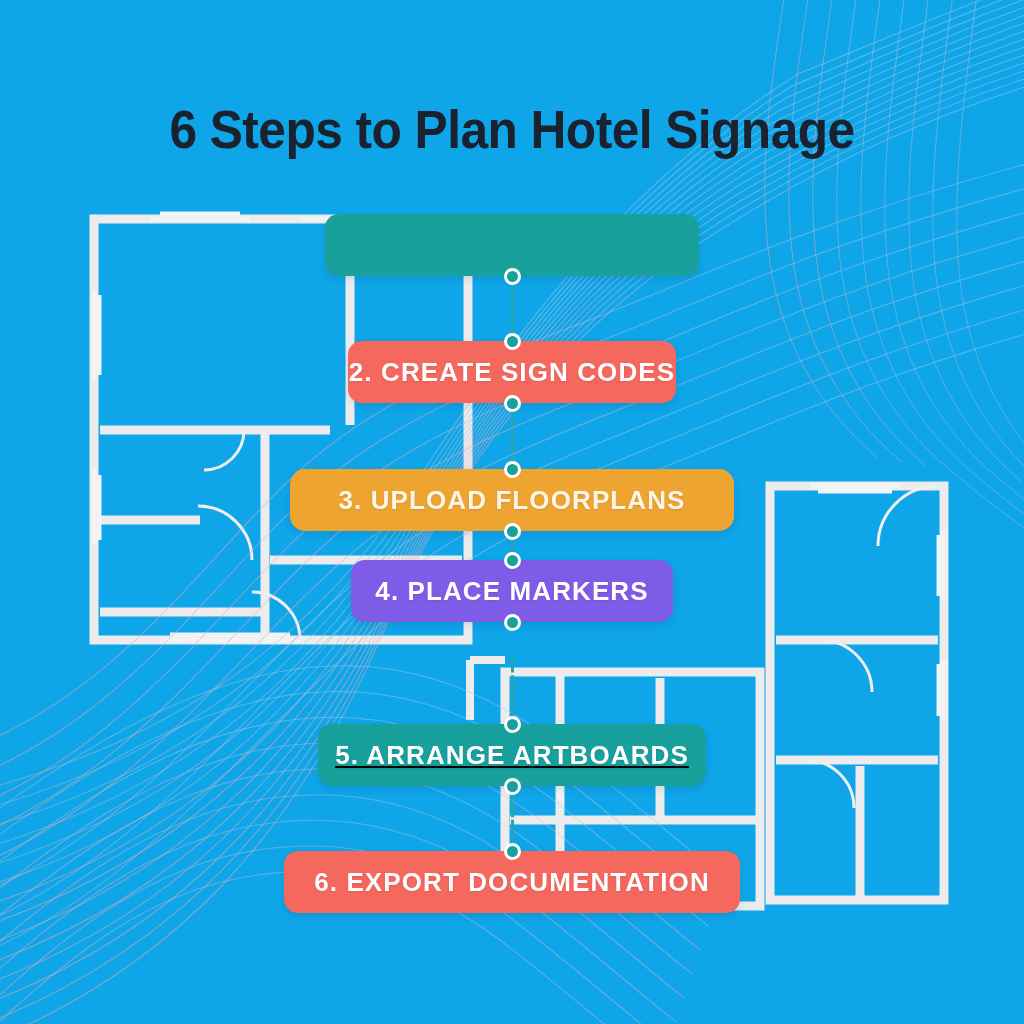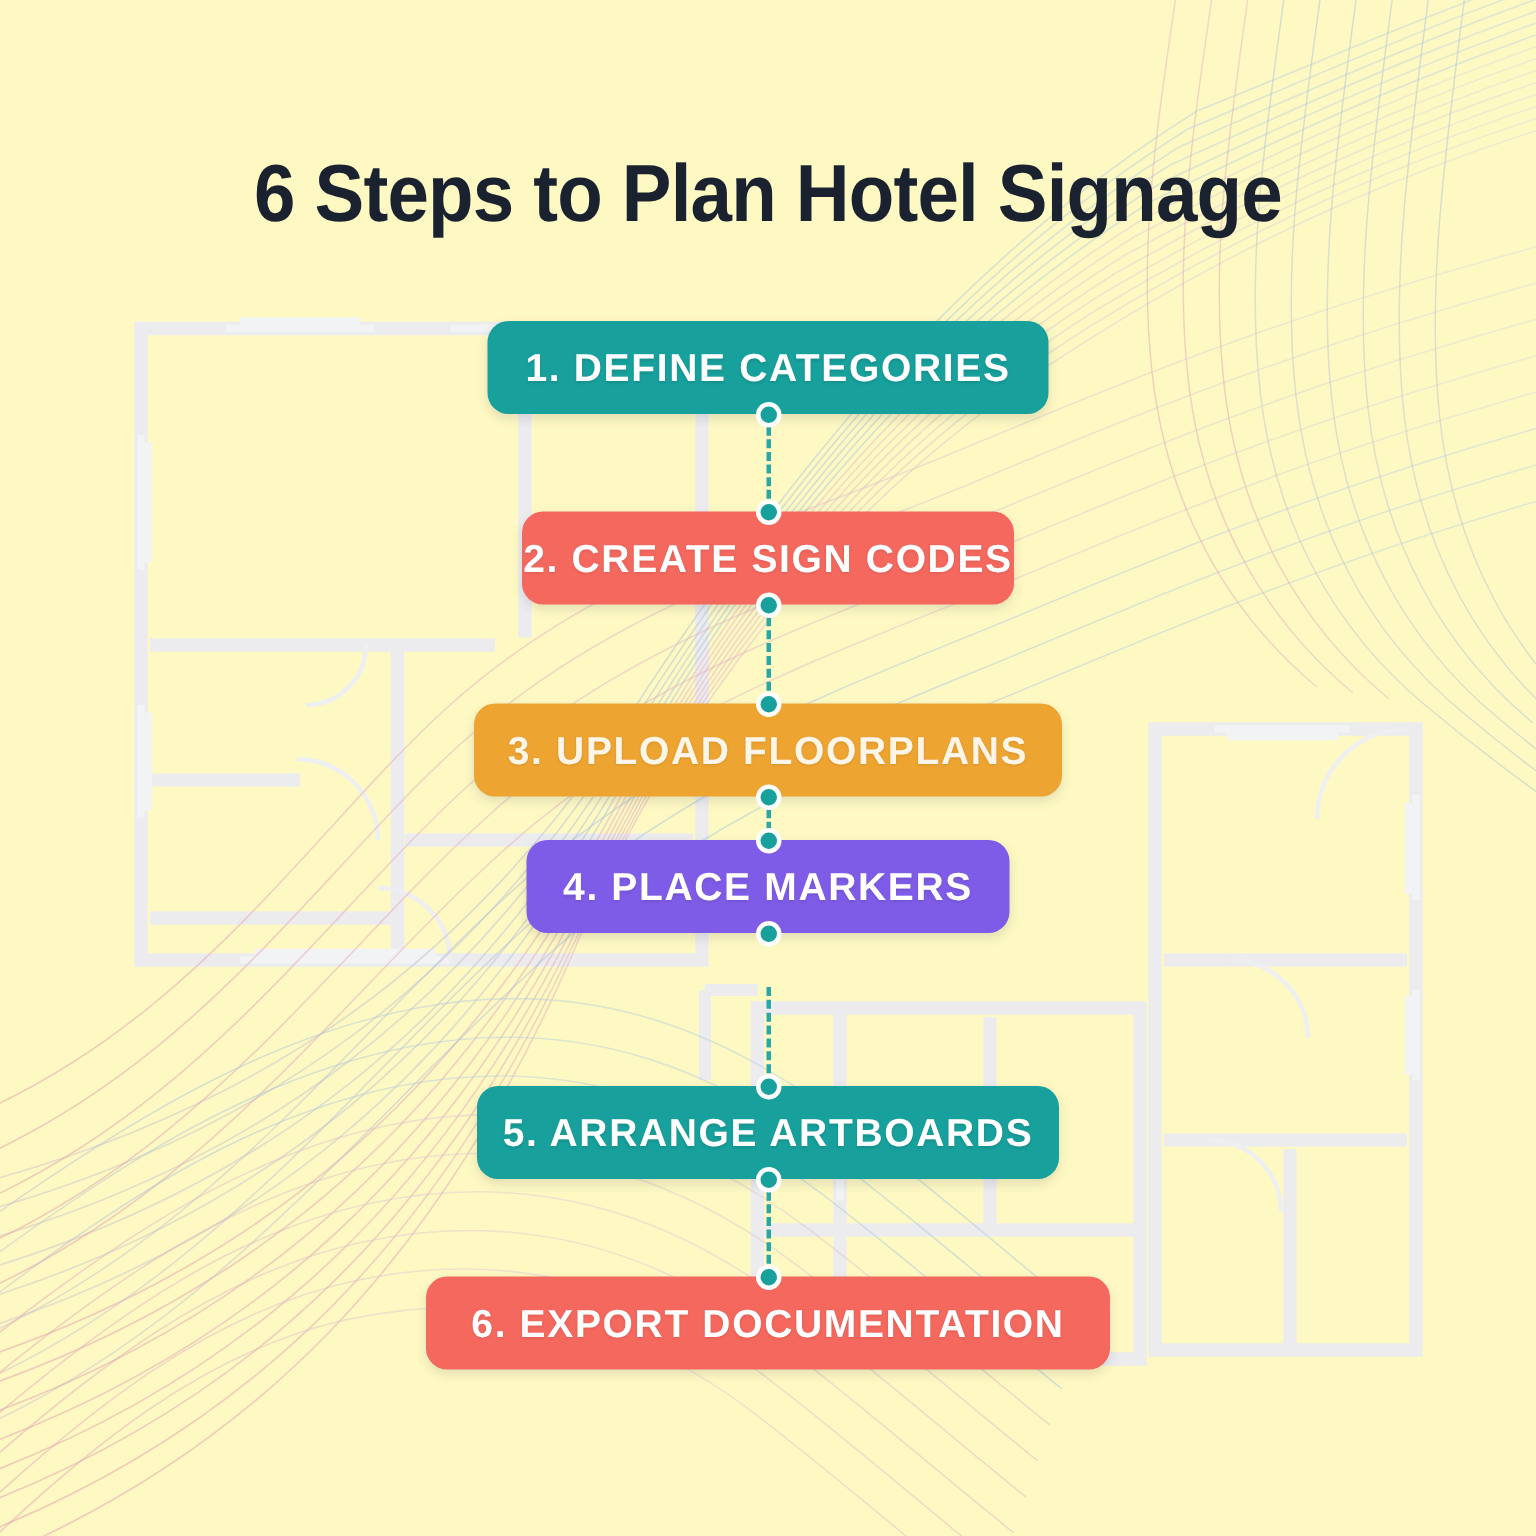--- a/index.html
+++ b/index.html
@@ -14,7 +14,7 @@
     position: relative;
     width: 1024px;
     height: 1024px;
-    background: #fef9c3;
+    background: #0ea5e9;
     overflow: hidden;
   }
 

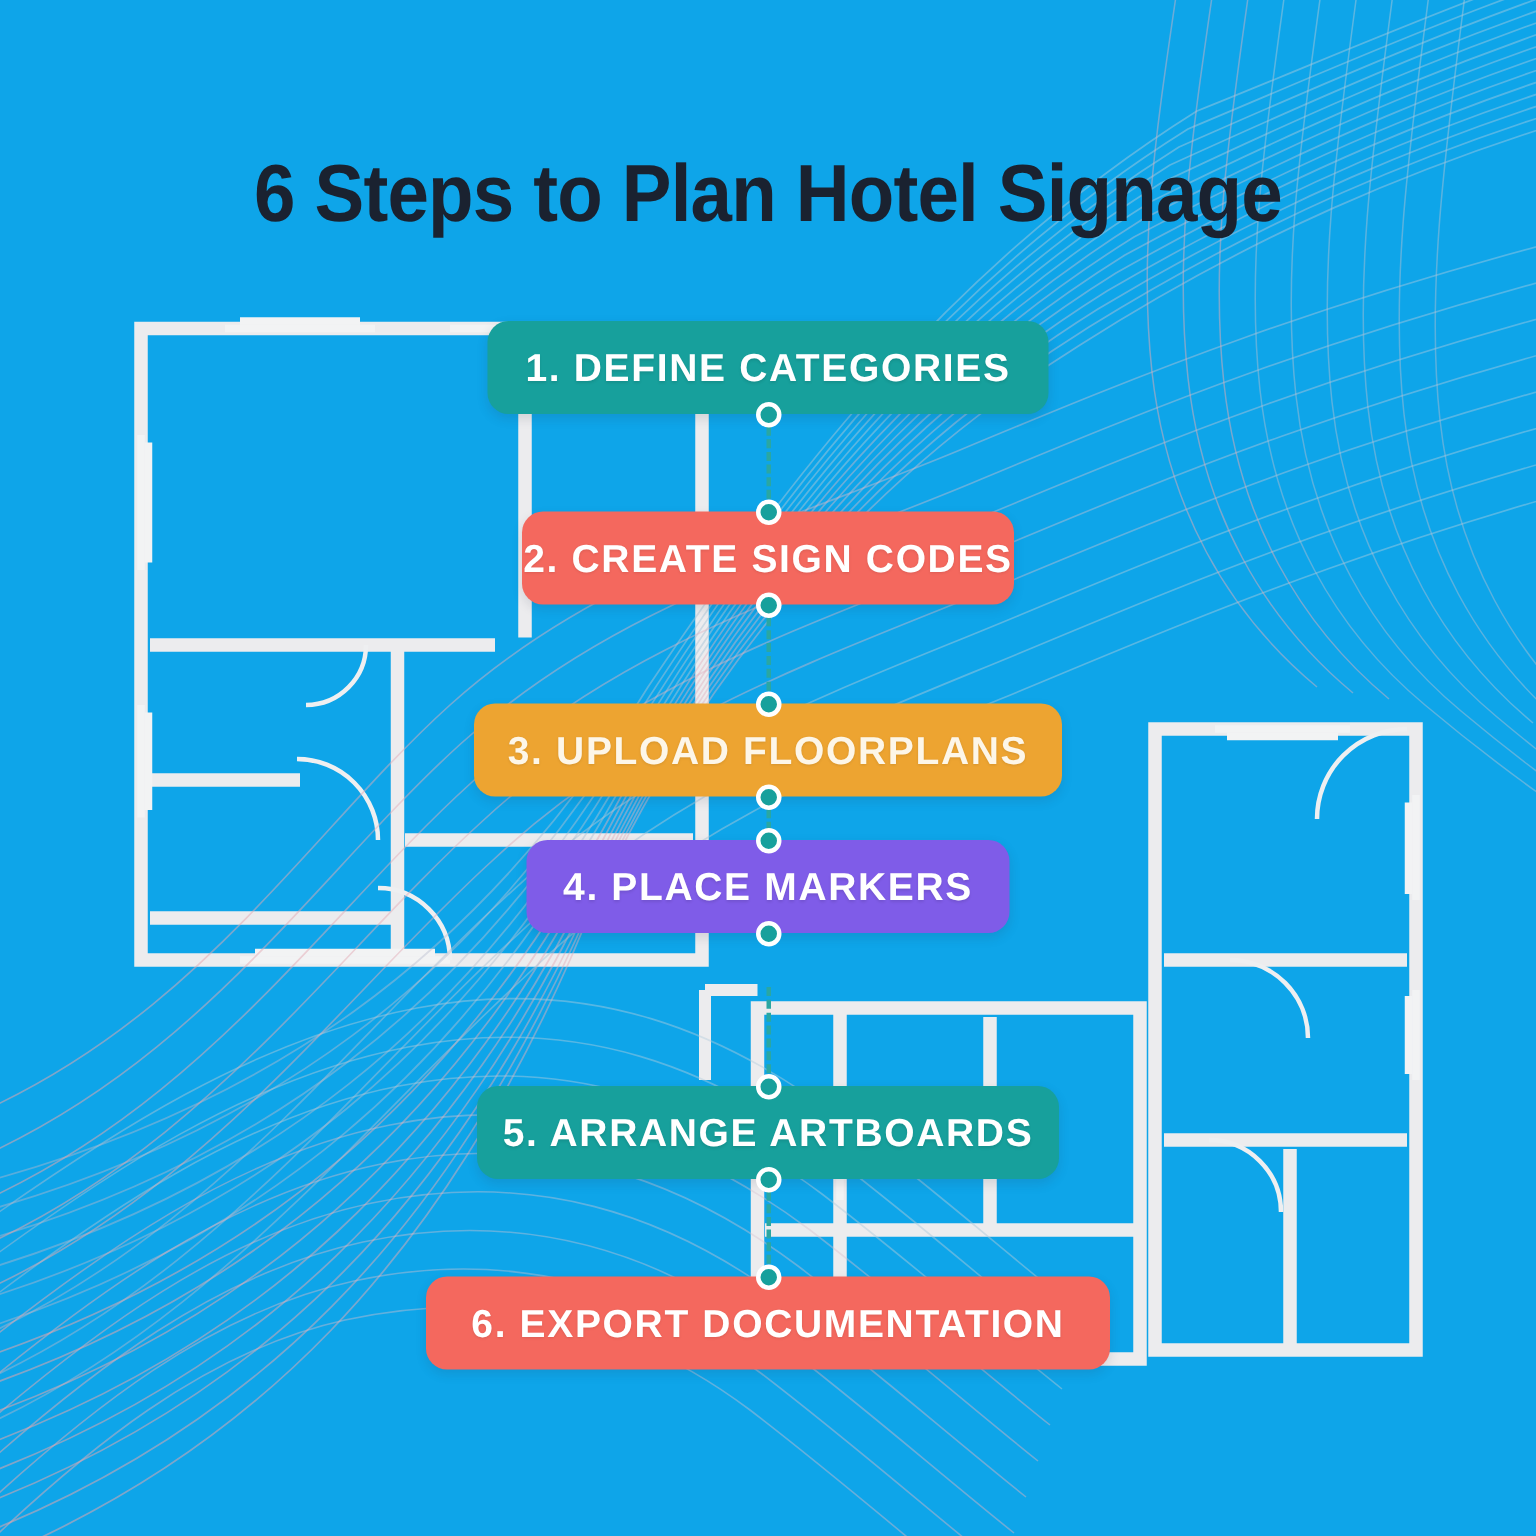--- a/index.html
+++ b/index.html
@@ -278,7 +278,6 @@
 
     <div class="step-row" style="top:214px;">
       <div class="pill teal" style="background:#17a09c;width:374px;">
-        <span class="pill-label">1. DEFINE CATEGORIES</span>
         <span class="node bottom"></span>
       </div>
     </div>

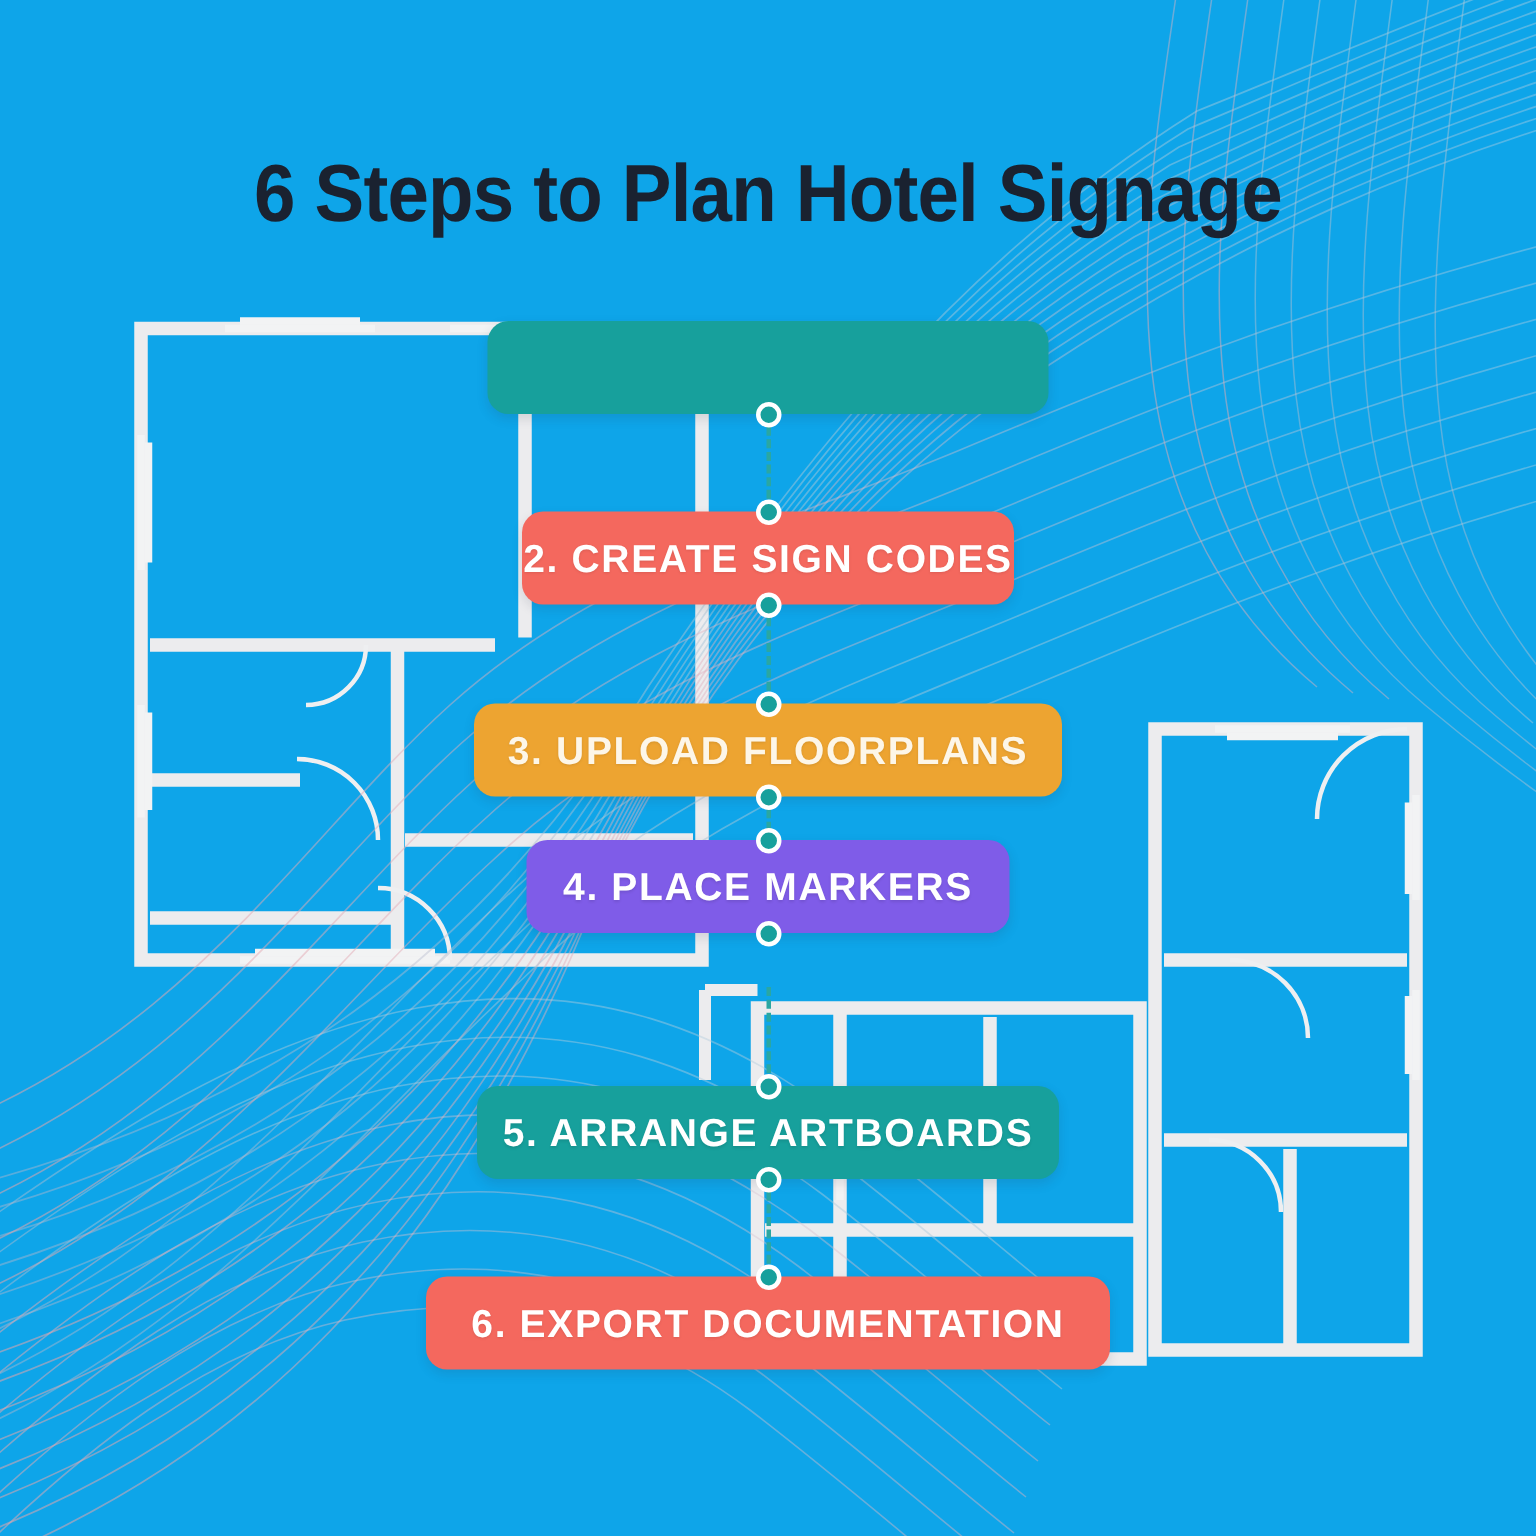--- a/index.html
+++ b/index.html
@@ -291,7 +291,7 @@
     </div>
 
     <div class="step-row" style="top:469px;">
-      <div class="pill amber" style="background:#eda431;width:392px;">
+      <div class="pill amber" style="background:#eda431;width:444px;border-radius:15px;">
         <span class="pill-label">3. UPLOAD FLOORPLANS</span>
         <span class="node top"></span>
         <span class="node bottom"></span>

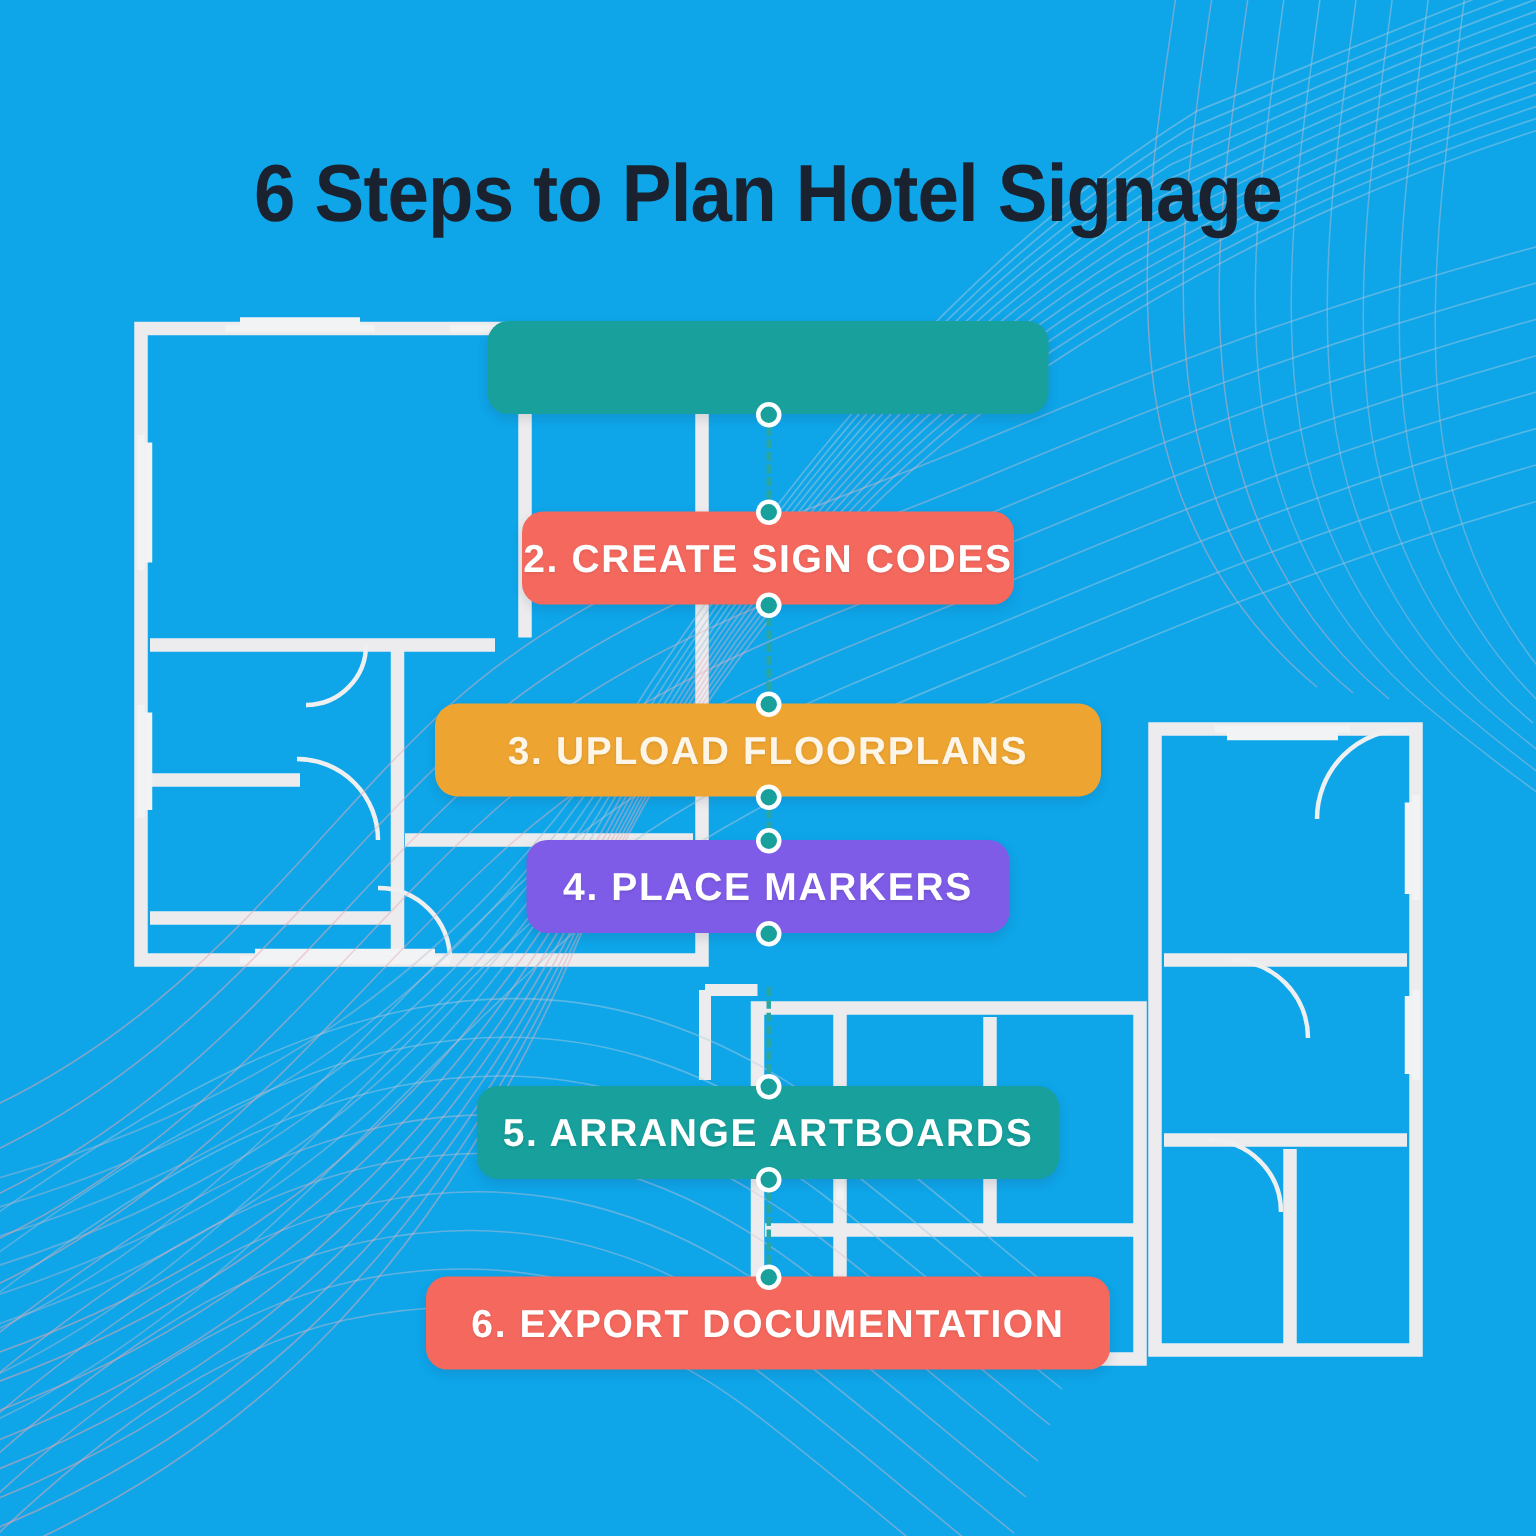--- a/index.html
+++ b/index.html
@@ -306,7 +306,7 @@
       </div>
     </div>
 
-    <div class="step-row" style="top:724px;">
+    <div class="step-row" style="top:724px;text-decoration:underline;">
       <div class="pill teal" style="background:#17a09c;width:388px;">
         <span class="pill-label">5. ARRANGE ARTBOARDS</span>
         <span class="node top"></span>

